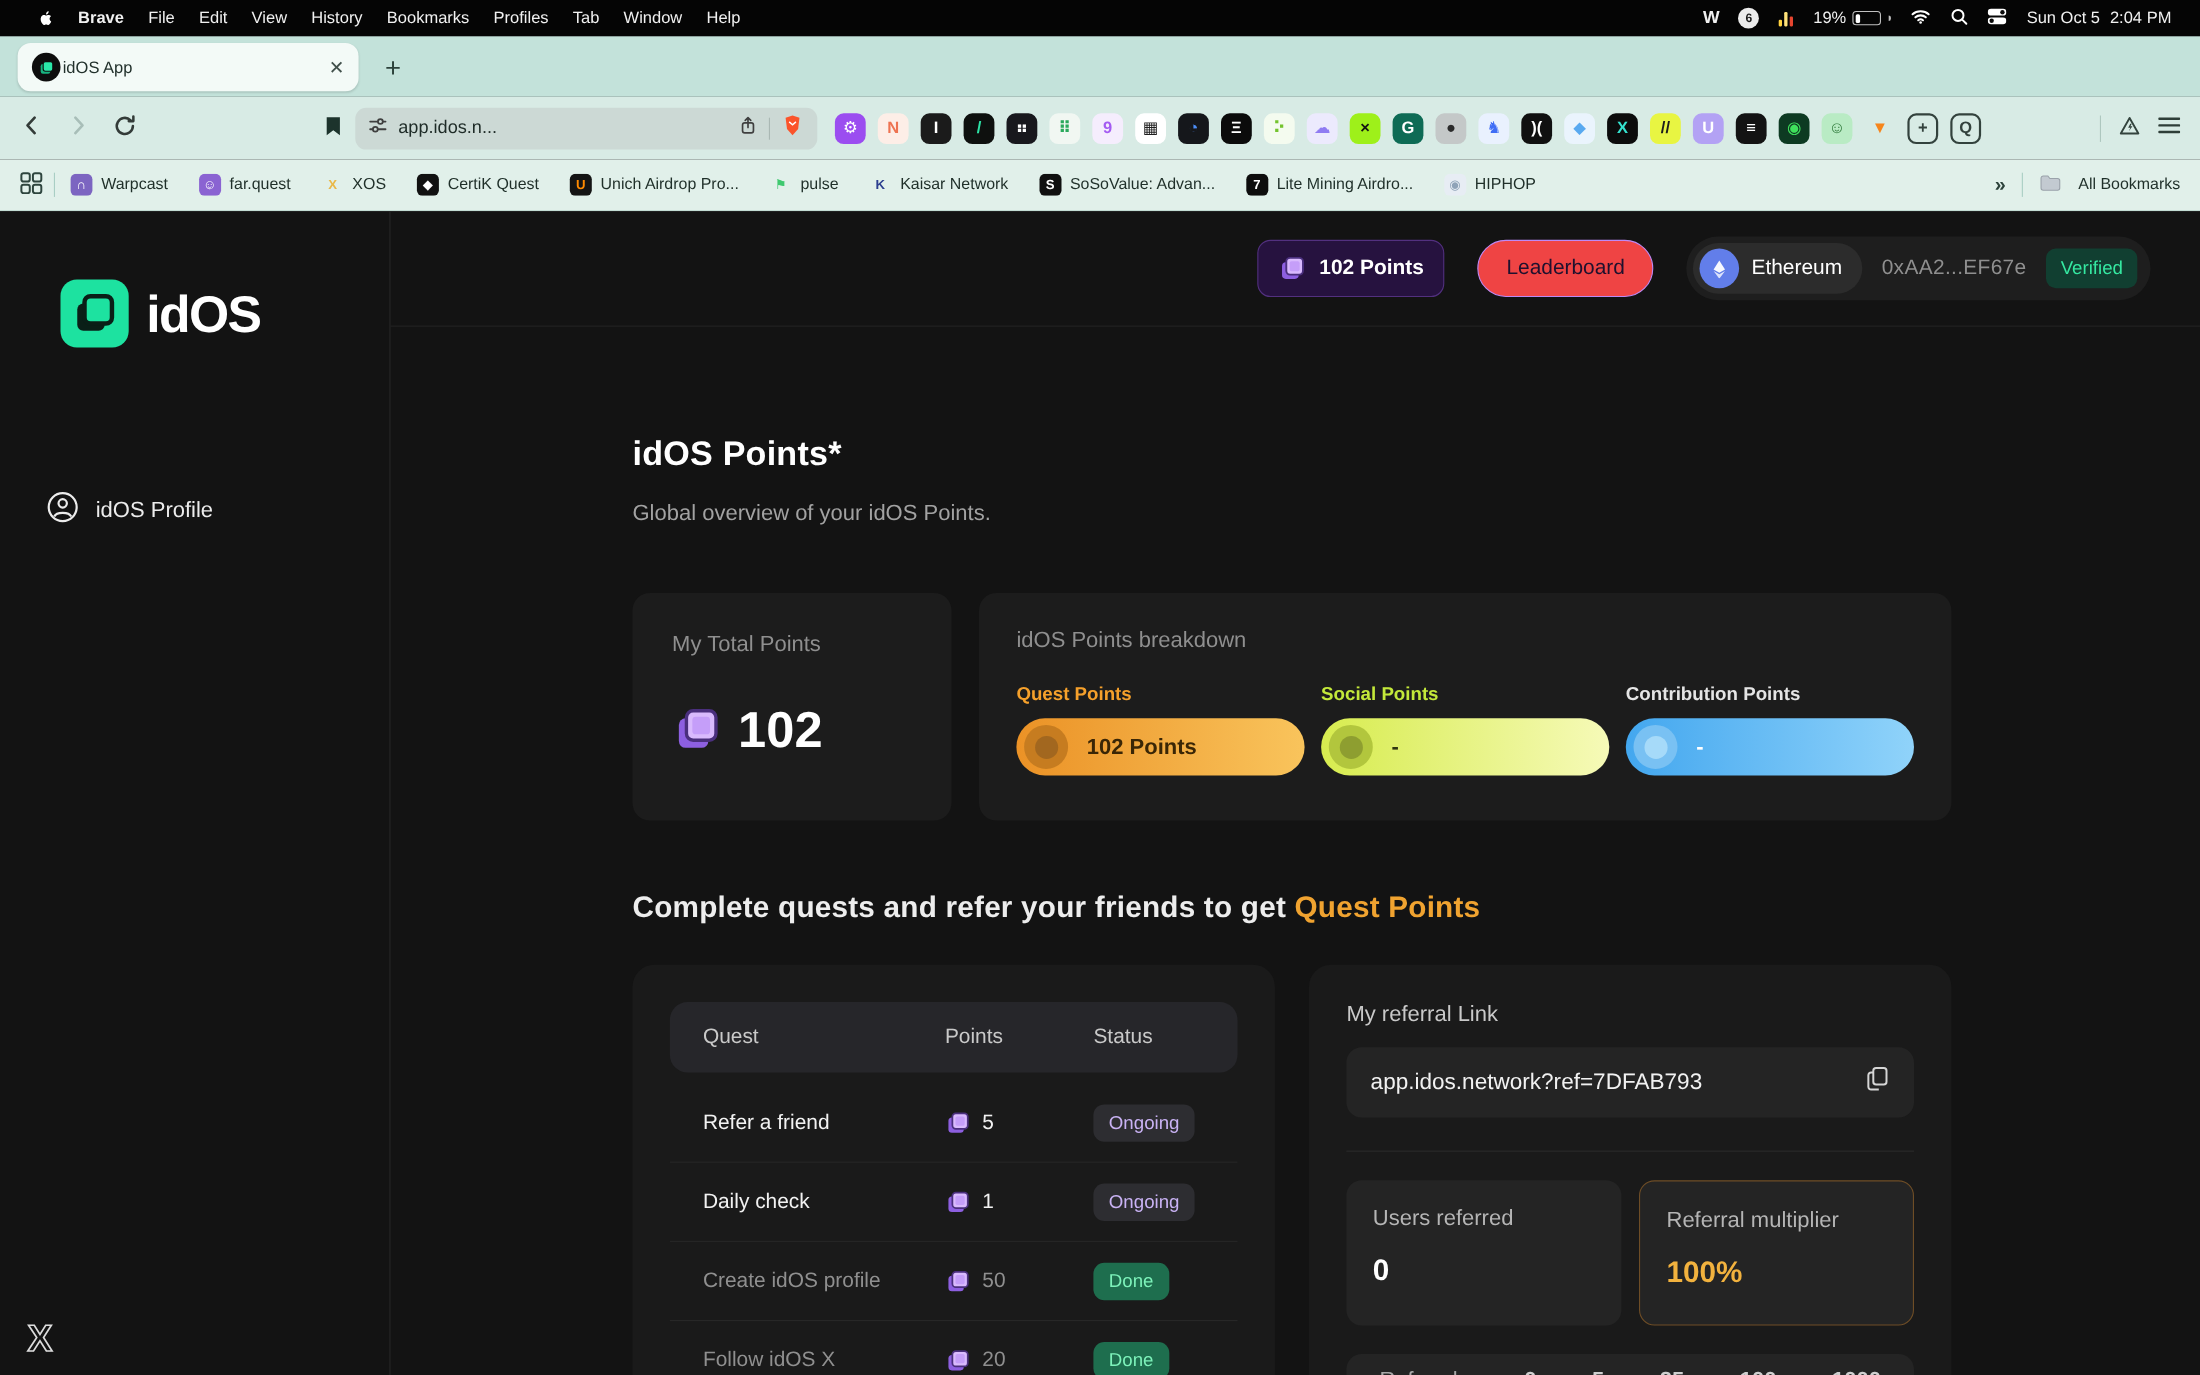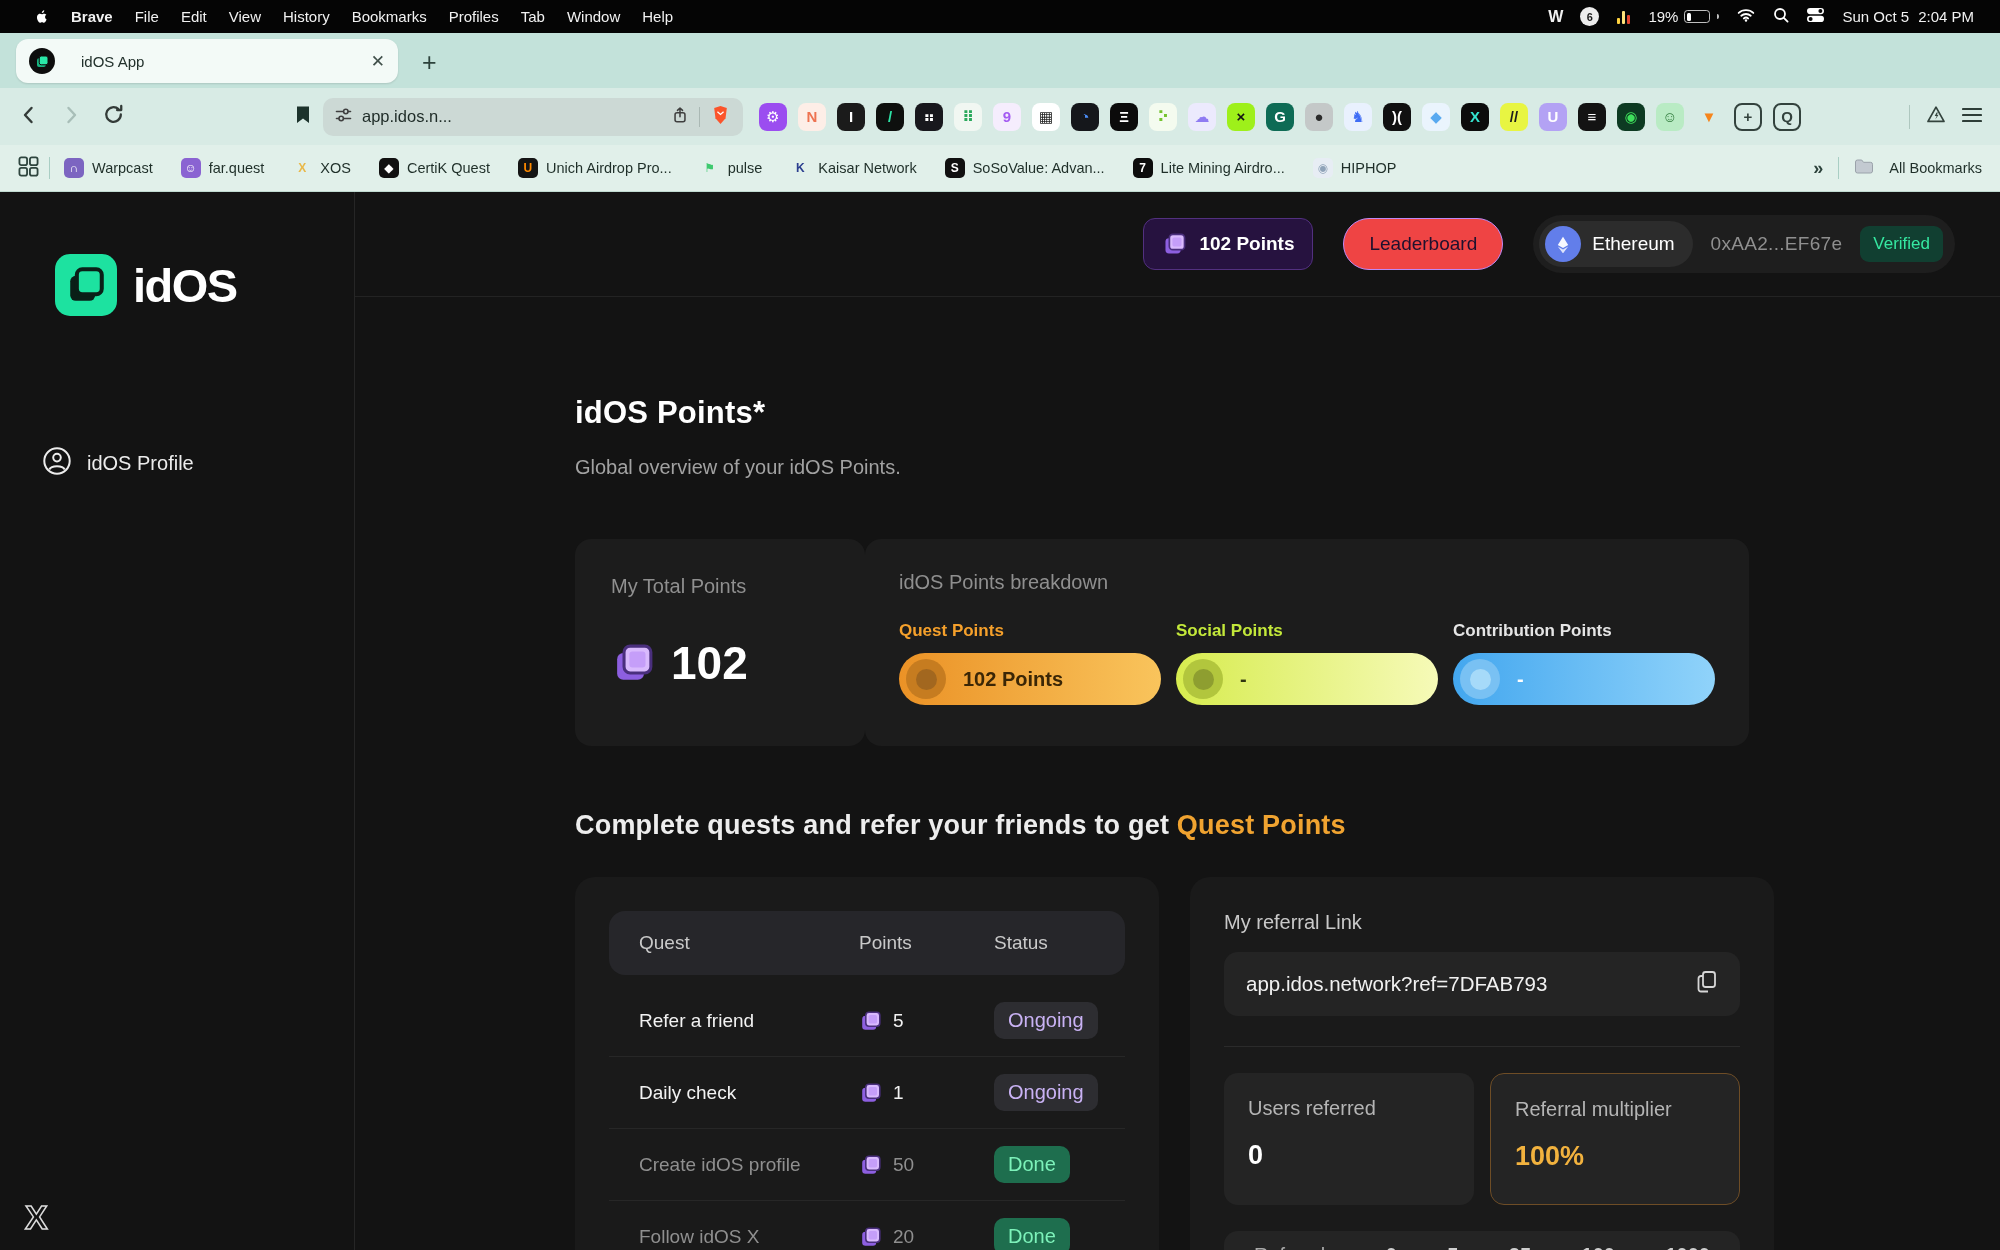--- a/index.html
+++ b/index.html
@@ -29,7 +29,7 @@
 
   
   .tabstrip{height:55px;background:#c3e2da;display:flex;align-items:flex-end;padding-left:16px}
-  .tab{width:382px;height:44px;background:#f3faf7;border-radius:12px;margin-bottom:5px;display:flex;align-items:center;padding:0 13px;gap:26px;box-shadow:0 1px 2px rgba(0,0,0,.12)}
+  .tab{width:310px;height:44px;background:#f3faf7;border-radius:12px;margin-bottom:5px;display:flex;align-items:center;padding:0 13px;gap:2px;box-shadow:0 1px 2px rgba(0,0,0,.12)}
   .favicon{width:26px;height:26px;border-radius:50%;background:#0d0d0d;display:flex;align-items:center;justify-content:center;flex-shrink:0}
   .tab-title{flex:1;font-size:15px;color:#22312c}
   .tab-close{color:#41504b;font-size:17px;line-height:1}

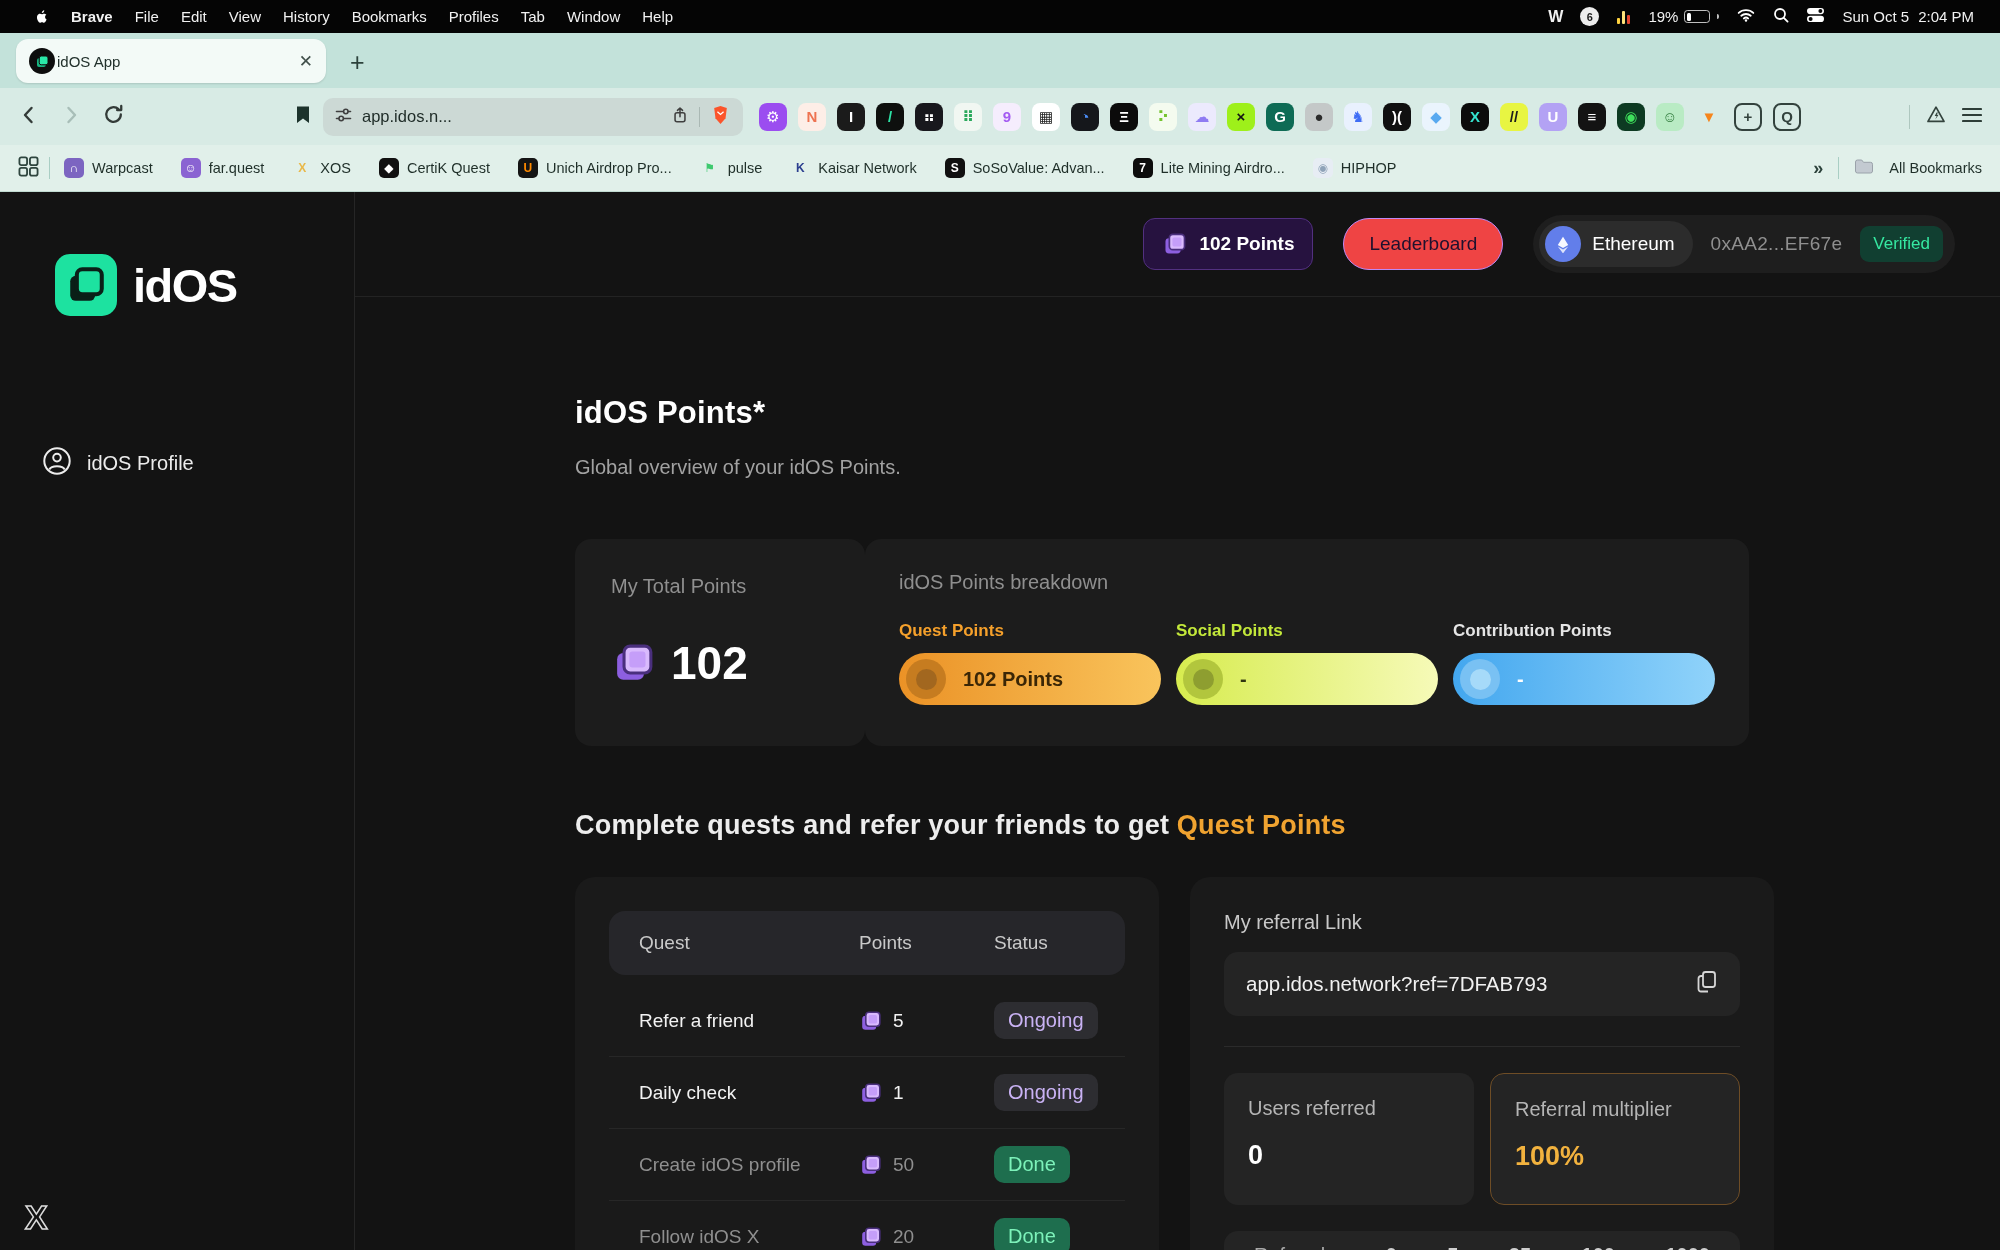--- a/index.html
+++ b/index.html
@@ -80,7 +80,7 @@
   .title{font-size:31px;font-weight:700;color:#fff;letter-spacing:.2px}
   .subtitle{font-size:20px;color:#a2a2a2;margin-top:25px}
 
-  .cards-row{display:flex;margin-top:60px}
+  .cards-row{display:flex;gap:25px;margin-top:60px}
   .card{background:#1c1c1c;border-radius:16px}
   .total-card{width:290px;height:207px;padding:36px 36px}
   .card-label{font-size:20px;color:#8f8f8f}

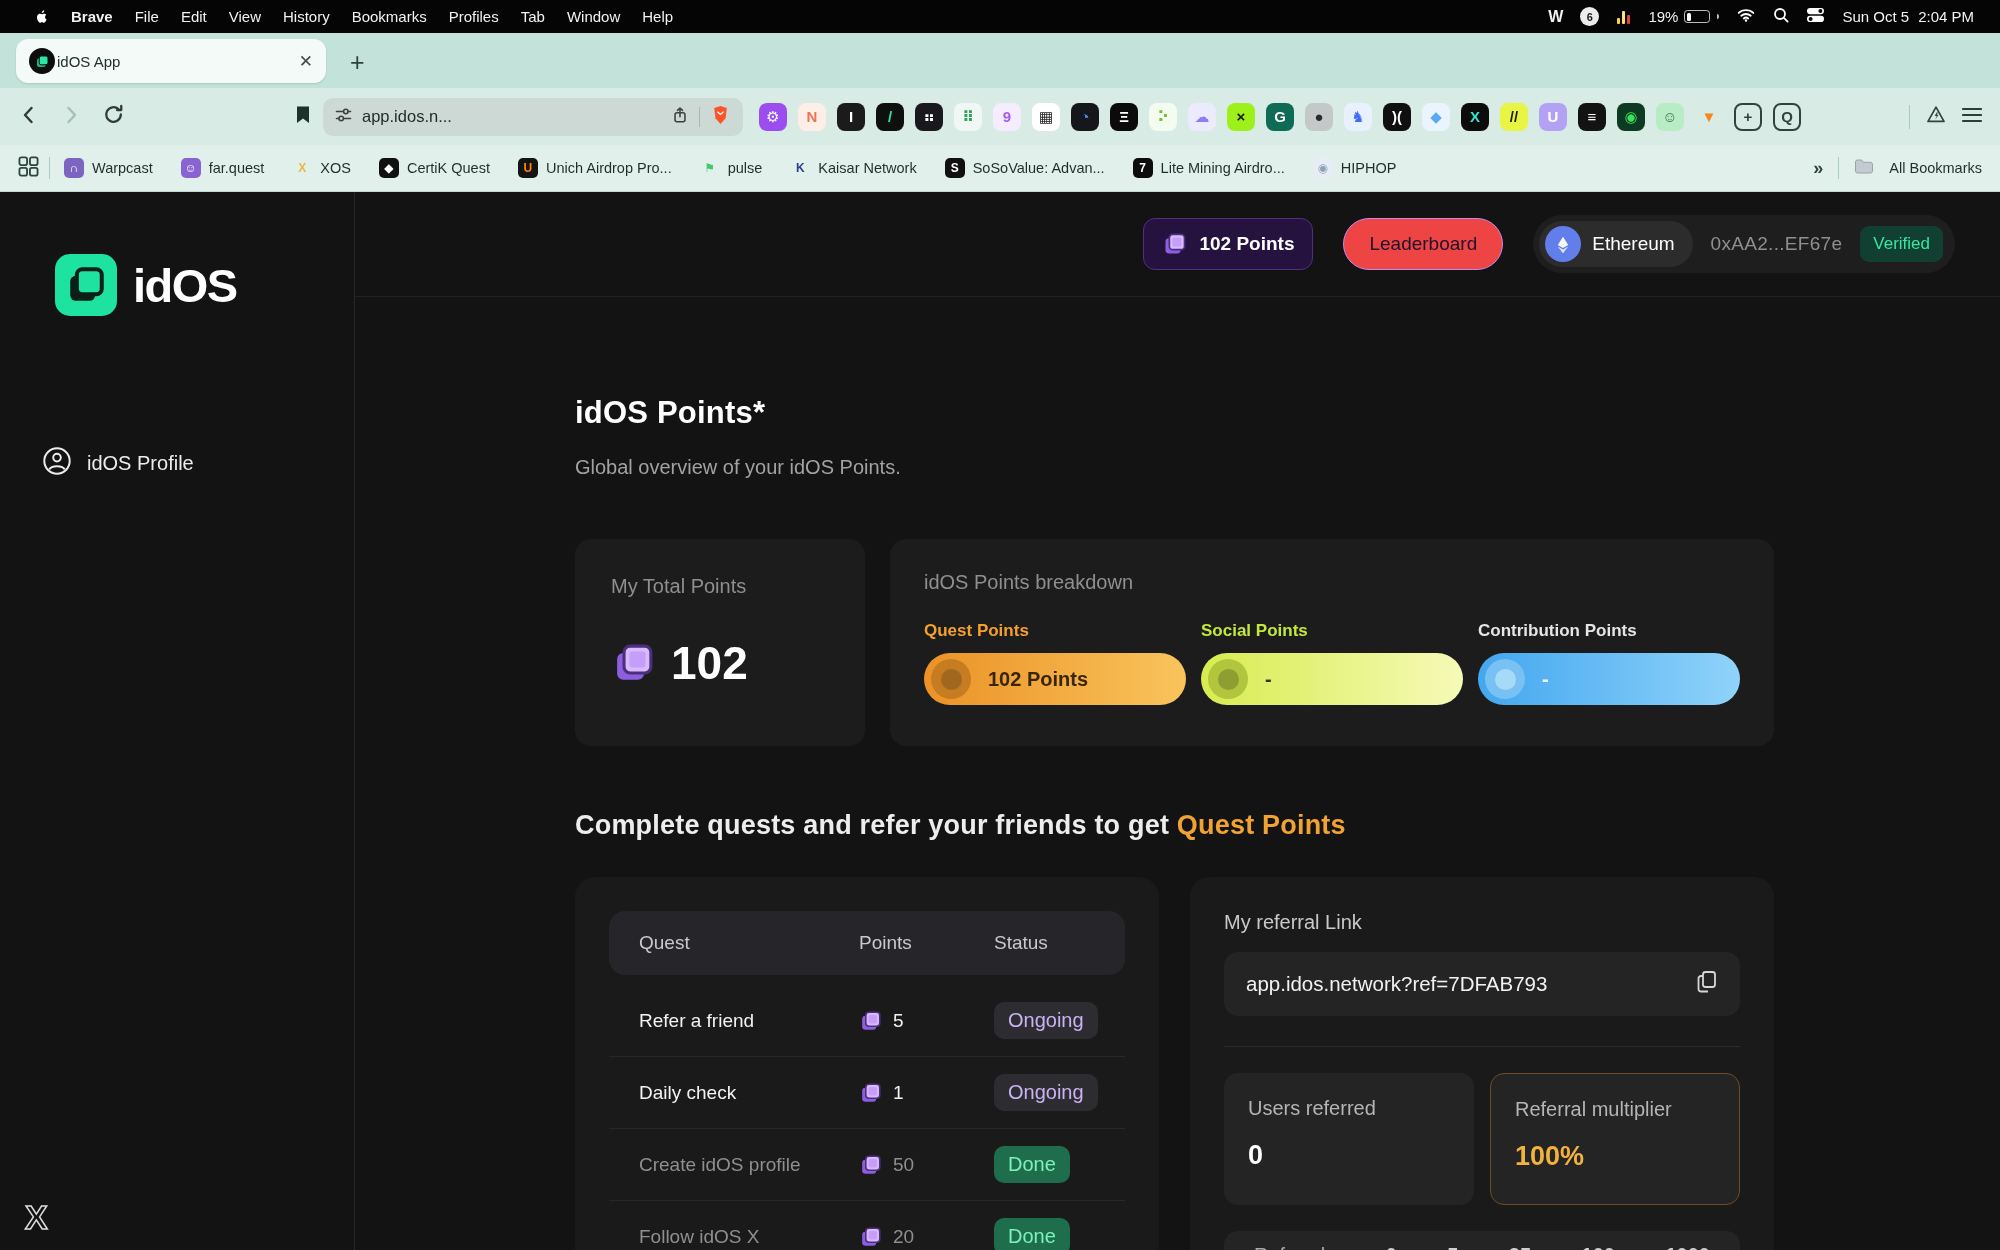--- a/index.html
+++ b/index.html
@@ -104,7 +104,7 @@
   .q-row{height:72px;display:grid;grid-template-columns:220px 135px auto;align-items:center;padding:0 30px;border-bottom:1px solid #272727;font-size:19px;color:#f2f2f2}
   .q-row.done{color:#8f8f8f}
   .q-points{display:flex;align-items:center;gap:10px}
-  .badge{justify-self:start;padding:7px 14px;border-radius:10px;background:#2d2d31;color:#c9b2f4;font-size:20px}
+  .badge{justify-self:start;padding:7px 14px;border-radius:10px;background:#2d2d31;color:#c9b2f4;font-size:17px}
   .badge.done{background:#1e6e4e;color:#7df2ba}
 
   .referral-card{width:584px;height:430px;padding:34px;background:#1a1a1a;border-radius:20px}

